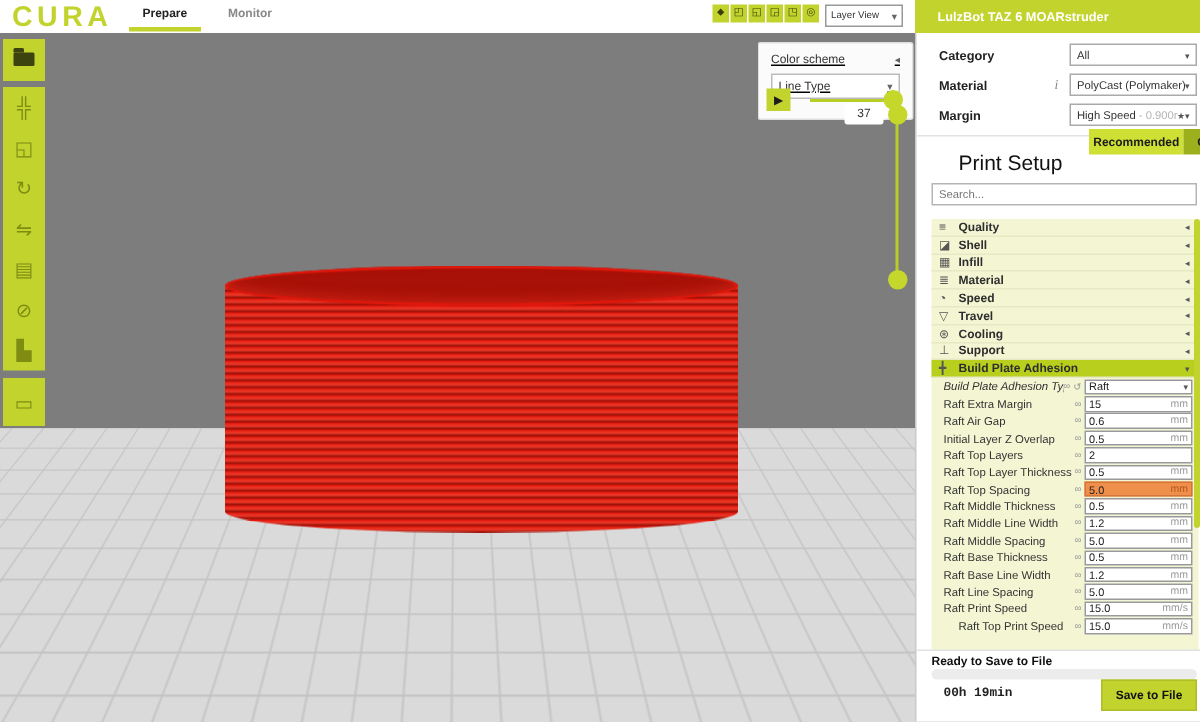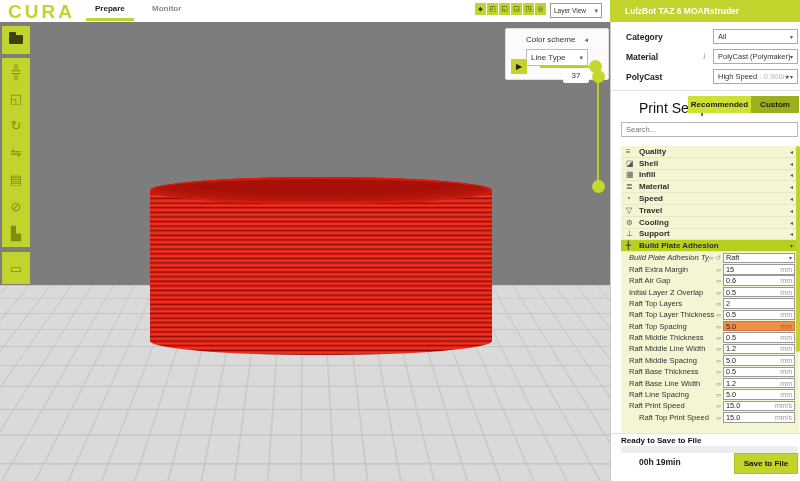--- a/index.html
+++ b/index.html
@@ -34,7 +34,7 @@
   .folder:before { content:""; position:absolute; left:0; top:-3px; width:7px; height:3px; background:#3c430e; border-radius:1px 1px 0 0; }
 
   
-  .cs-panel { position:absolute; left:505px; top:6px; width:104px; height:52px; background:#fbfbfb; border:1px solid #e0e0e0; border-radius:2px; padding:6px 20px; }
+  .cs-panel { position:absolute; left:505px; top:6px; width:104px; height:52px; background:#fbfbfb; border:1px solid #e0e0e0; border-radius:2px; padding:6px 8px;text-decoration:underline; }
   .cs-label-row { display:flex; justify-content:space-between; align-items:center; }
   .cs-label { font-size:8px; color:#333; }
   .cs-caret { font-size:7px; color:#666; }

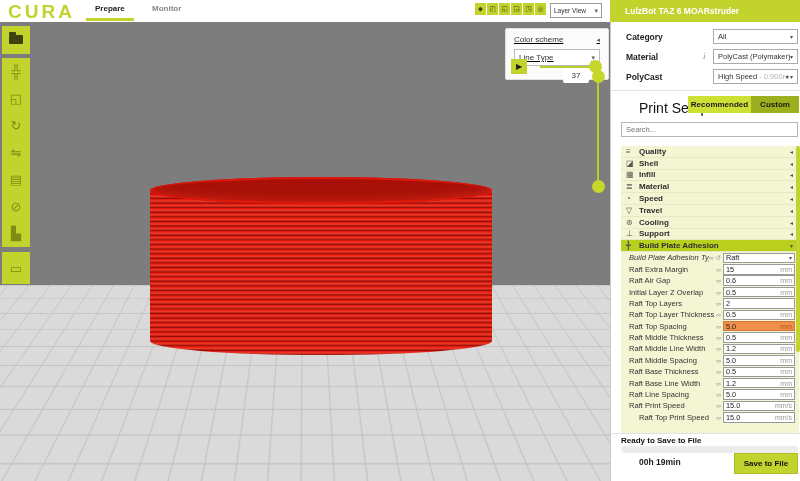--- a/index.html
+++ b/index.html
@@ -228,7 +228,7 @@
     <span class="caret">▾</span>
   </div>
 
-  <div class="mlabel" style="top:50px;">PolyCast</div>
+  <div class="mlabel" style="top:50px;">Margin</div>
   <div class="dd" style="top:47px;">
     <span class="grow"><span>High Speed</span><span class="suffix">- 0.900mm</span></span>
     <span class="caret">★▾</span>

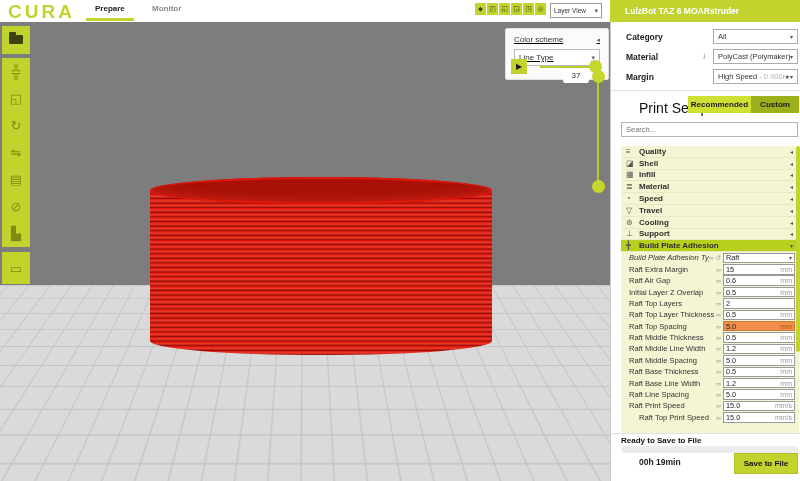--- a/index.html
+++ b/index.html
@@ -80,7 +80,7 @@
   .divider { position:absolute; left:0; width:190px; height:1px; background:#e2e2e2; }
 
   .ps-label { position:absolute; left:28px; top:78px; font-size:14px; font-weight:normal; color:#111; }
-  .seg { position:absolute; top:74px; height:17px; font-size:8px; font-weight:bold; color:#1c1c1c; text-align:center; line-height:17px; }
+  .seg { position:absolute; top:64px; height:17px; font-size:8px; font-weight:bold; color:#1c1c1c; text-align:center; line-height:17px;margin-left:38px; }
   .seg.rec { left:77px; width:63px; background:#cfe034; }
   .seg.cus { left:140px; width:48px; background:#9caf1d; }
 

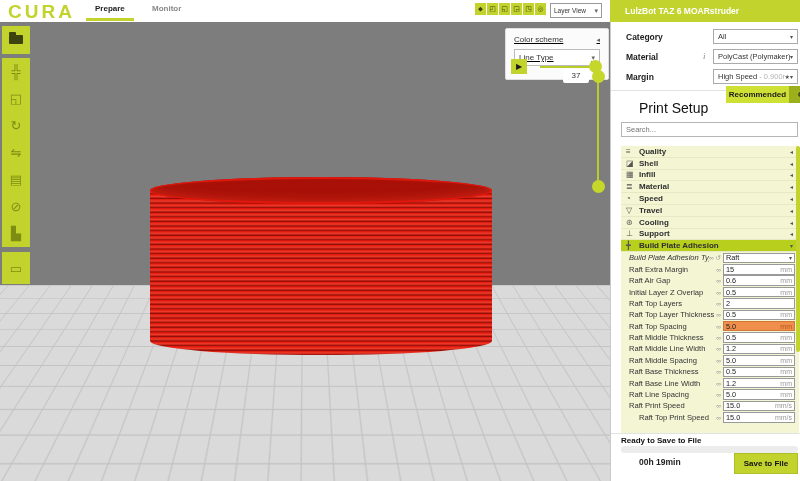--- a/index.html
+++ b/index.html
@@ -108,7 +108,7 @@
 
   .status { position:absolute; left:10px; top:414px; font-size:8px; font-weight:bold; color:#111; }
   .progress { position:absolute; left:10px; top:424px; width:177px; height:7px; background:#ececec; border-radius:4px; }
-  .ptime { position:absolute; left:28px; top:435px; font-size:8.5px; font-weight:bold; color:#222; }
+  .ptime { position:absolute; left:18px; top:435px; font-size:8.5px; font-weight:bold; color:#222;font-family:Liberation Mono, monospace; }
   .pusage { position:absolute; left:12px; top:446px; font-size:7.5px; color:#666;margin-top:40px; }
   .savebtn { position:absolute; left:123px; top:431px; width:64px; height:21px; background:#c2d32e; border:1px solid #aebd28; font-size:8px; font-weight:bold; color:#111; text-align:center; line-height:20px; cursor:default; }
 </style>

